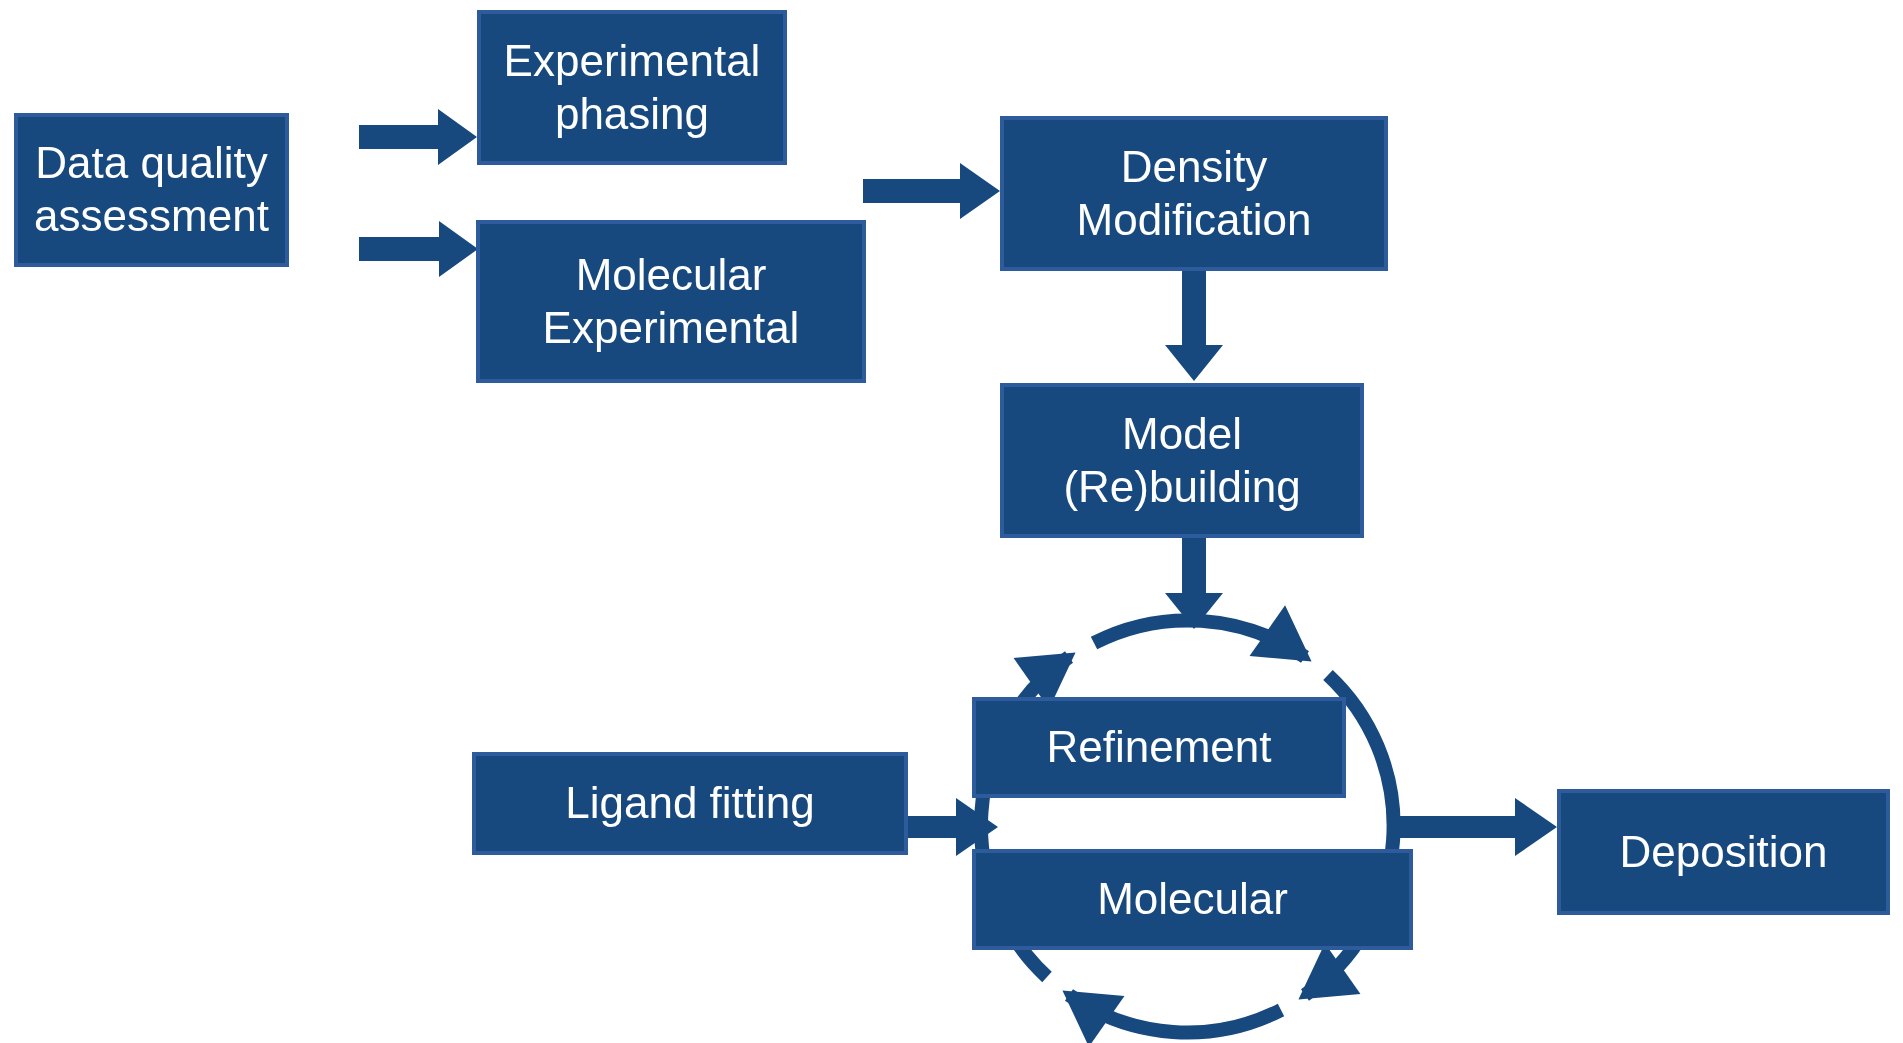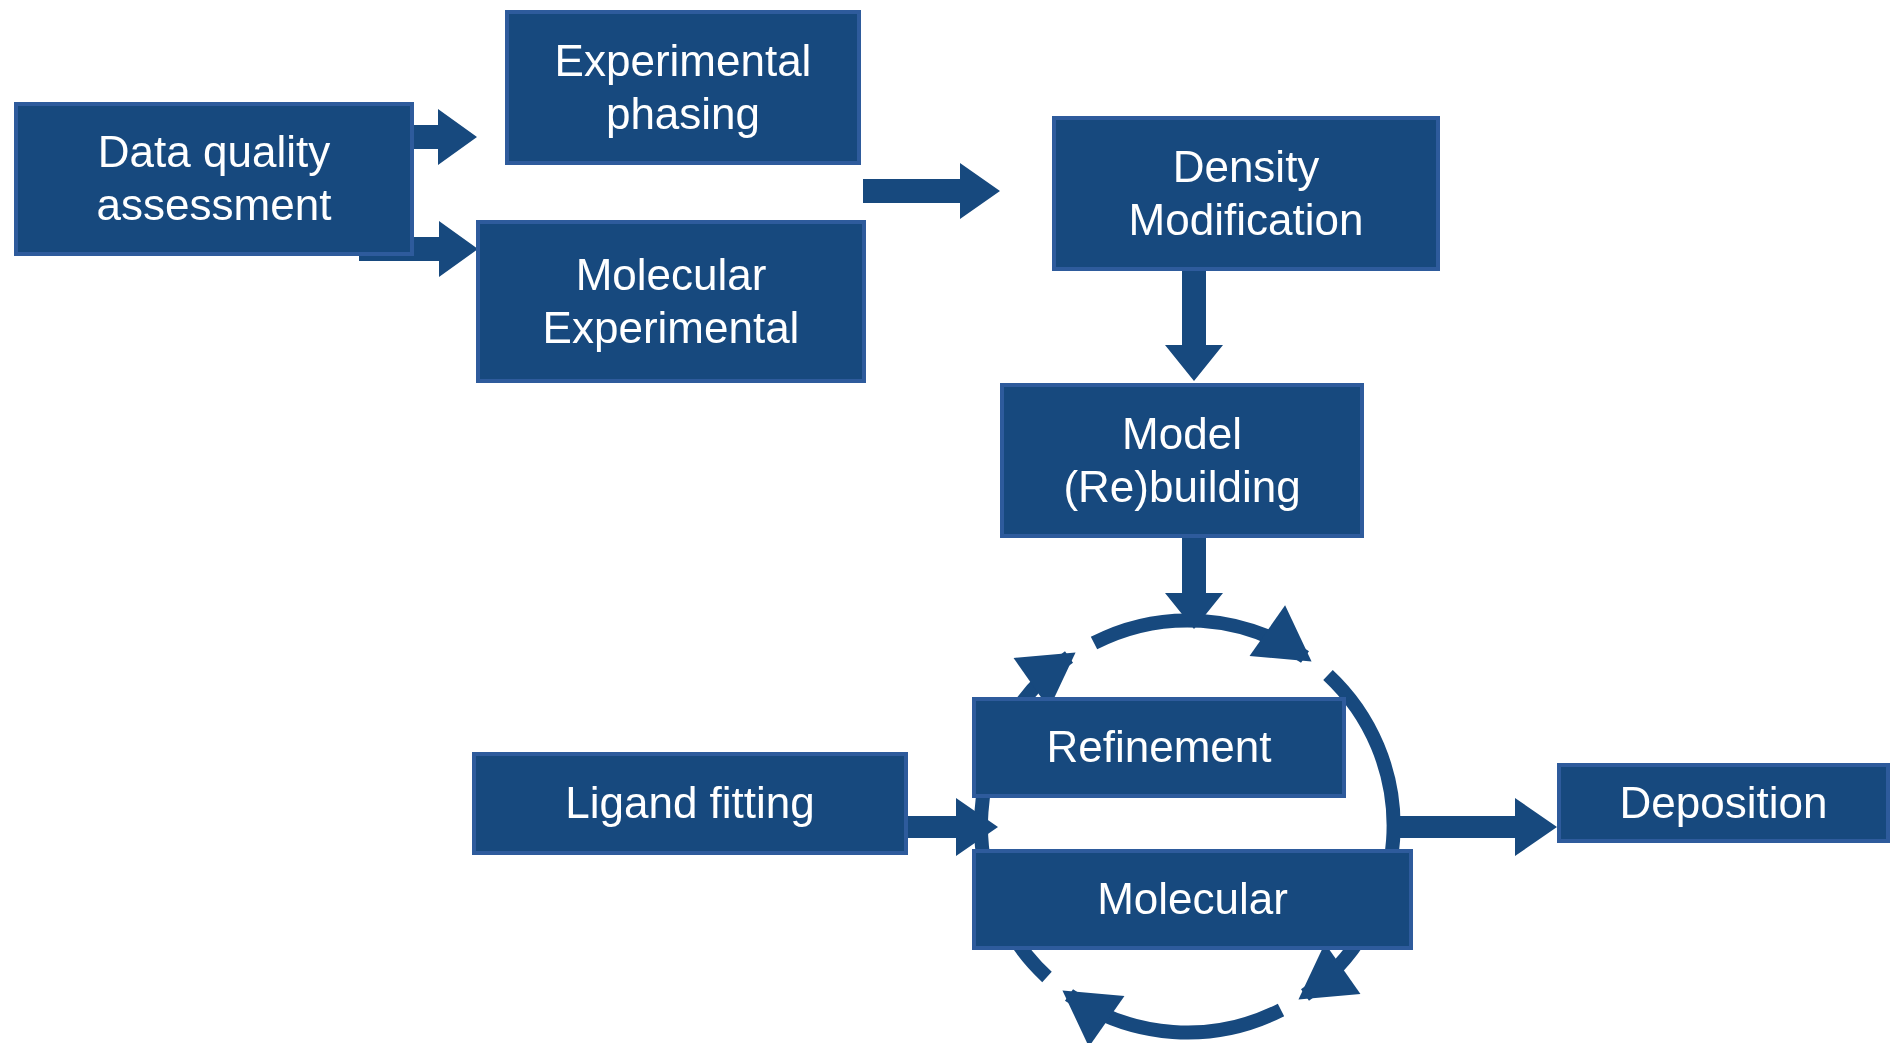--- a/index.html
+++ b/index.html
@@ -58,7 +58,7 @@
 
   <div class="node" style="left:14px;   top:102px; width:400px; height:154px;">Data quality assessment</div>
 
-  <div class="node" style="left:477px;  top:10px;  width:356px; height:155px;margin-left:28px;">Experimental phasing</div>
+  <div class="node" style="left:477px;  top:10px;  width:310px; height:155px;">Experimental phasing</div>
 
   <div class="node" style="left:476px;  top:220px; width:390px; height:163px;">Molecular Experimental</div>
 

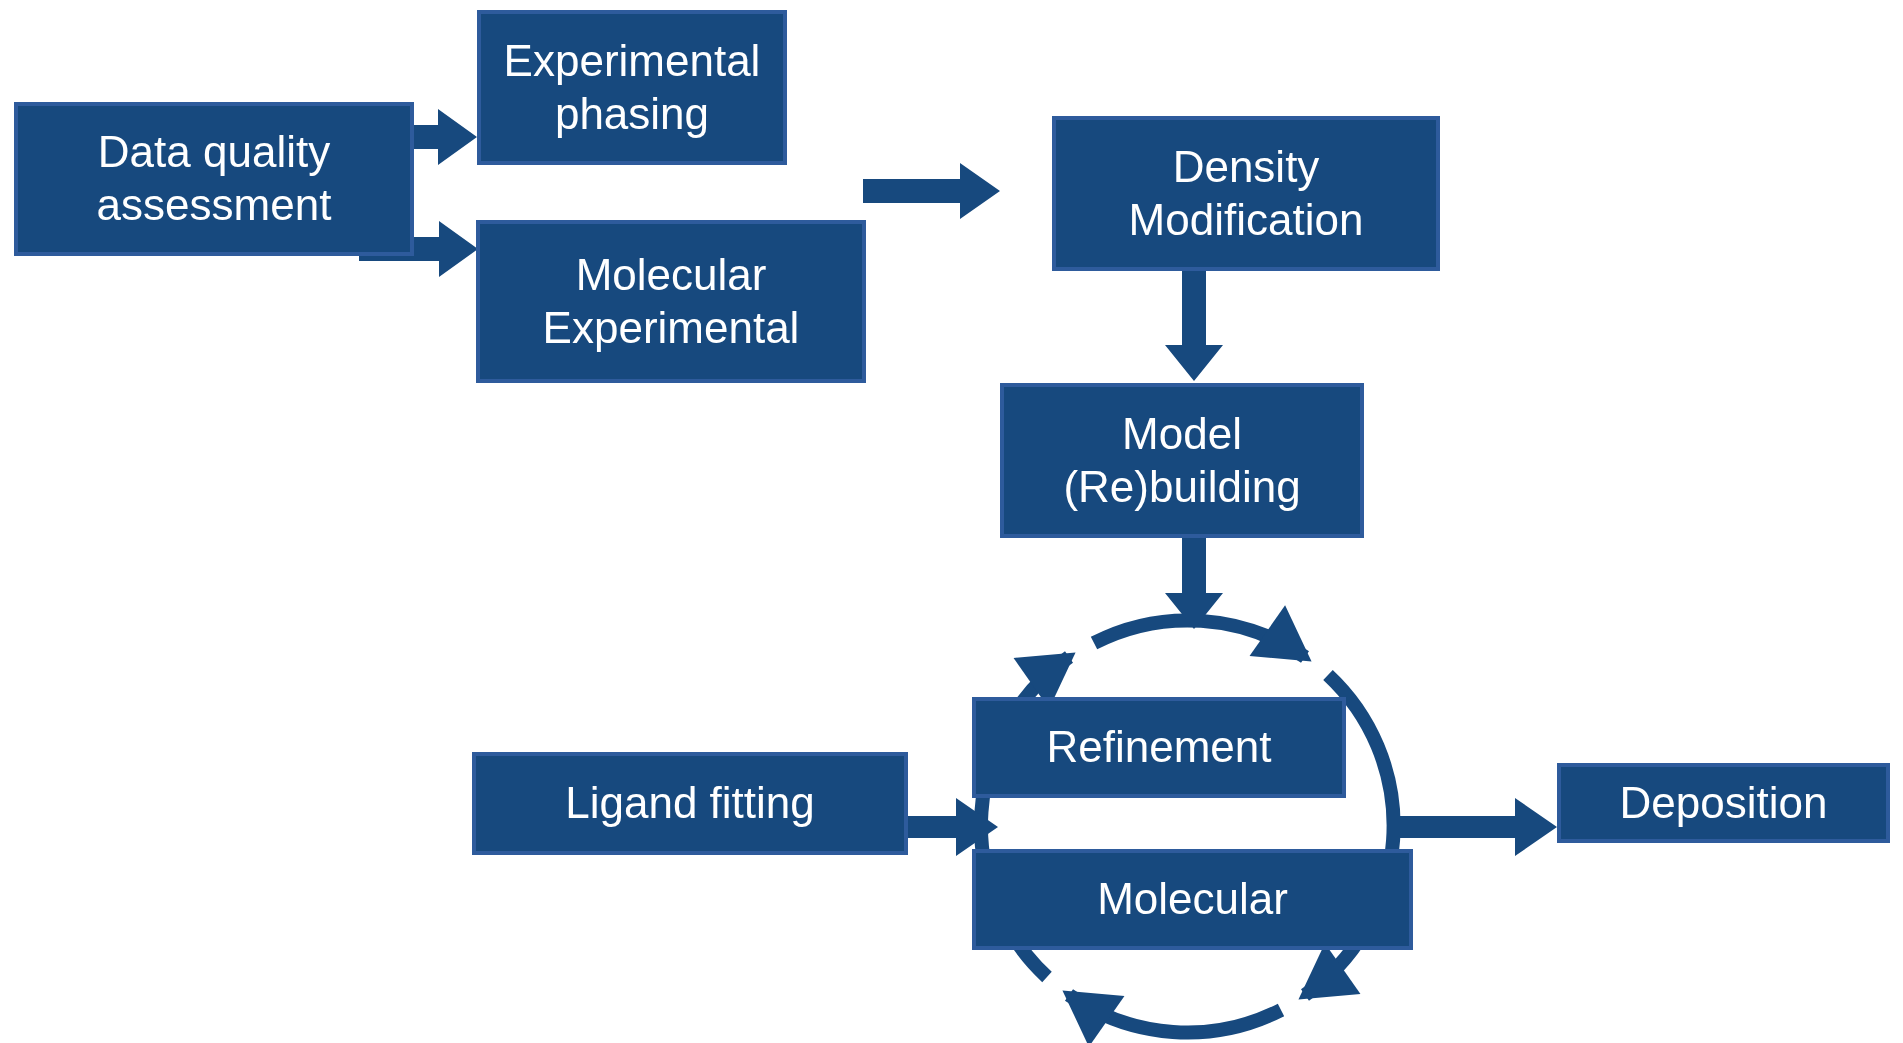--- a/index.html
+++ b/index.html
@@ -56,7 +56,7 @@
     <path d="M1390 816 H1515 V798 L1557 827 L1515 856 V838 H1390 Z" fill="#17497E"></path>
   </svg>
 
-  <div class="node" style="left:14px;   top:102px; width:400px; height:154px;">Data quality assessment</div>
+  <div class="node" style="left:14px;   top:113px; width:275px; height:154px;">Data quality assessment</div>
 
   <div class="node" style="left:477px;  top:10px;  width:310px; height:155px;">Experimental phasing</div>
 

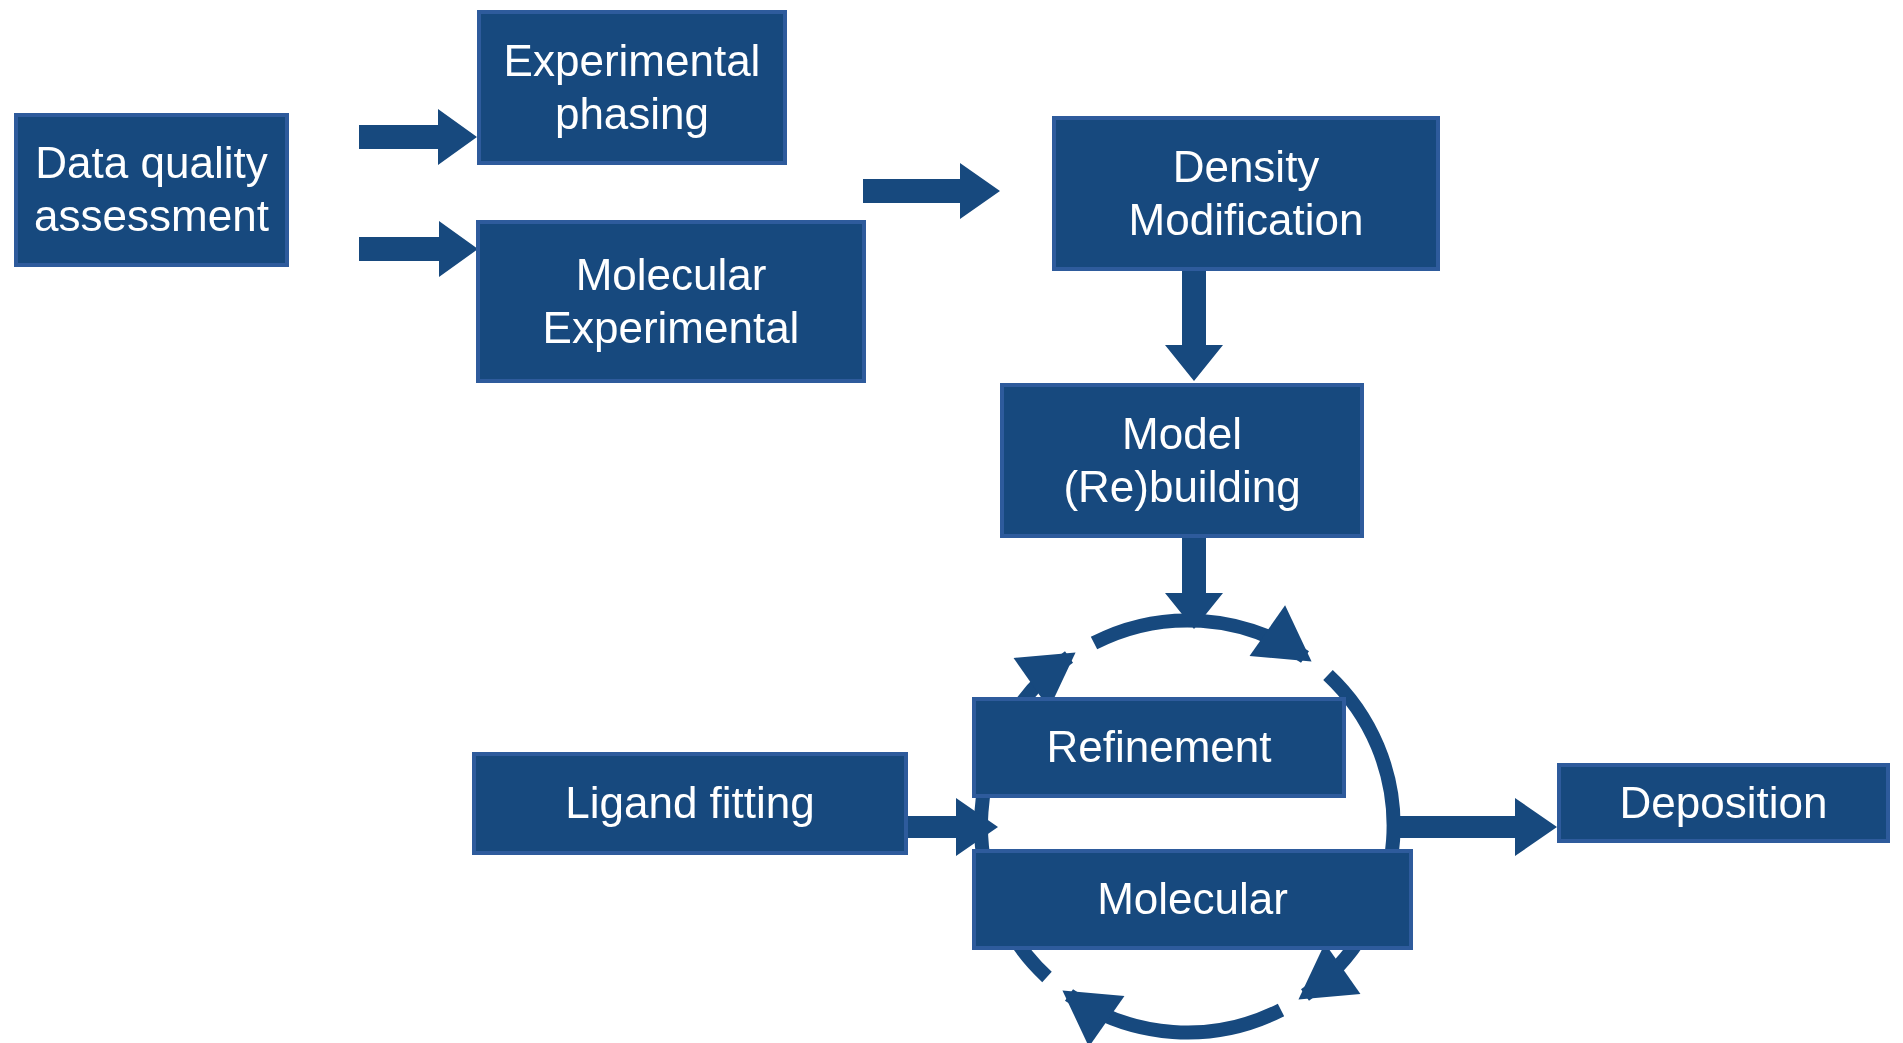--- a/index.html
+++ b/index.html
@@ -62,7 +62,7 @@
 
   <div class="node" style="left:476px;  top:220px; width:390px; height:163px;">Molecular Experimental</div>
 
-  <div class="node" style="left:1052px; top:116px; width:388px; height:155px;">Density Modification</div>
+  <div class="node" style="left:1000px; top:116px; width:388px; height:155px;">Density Modification</div>
 
   <div class="node" style="left:1000px; top:383px; width:364px; height:155px;">Model (Re)building</div>
 

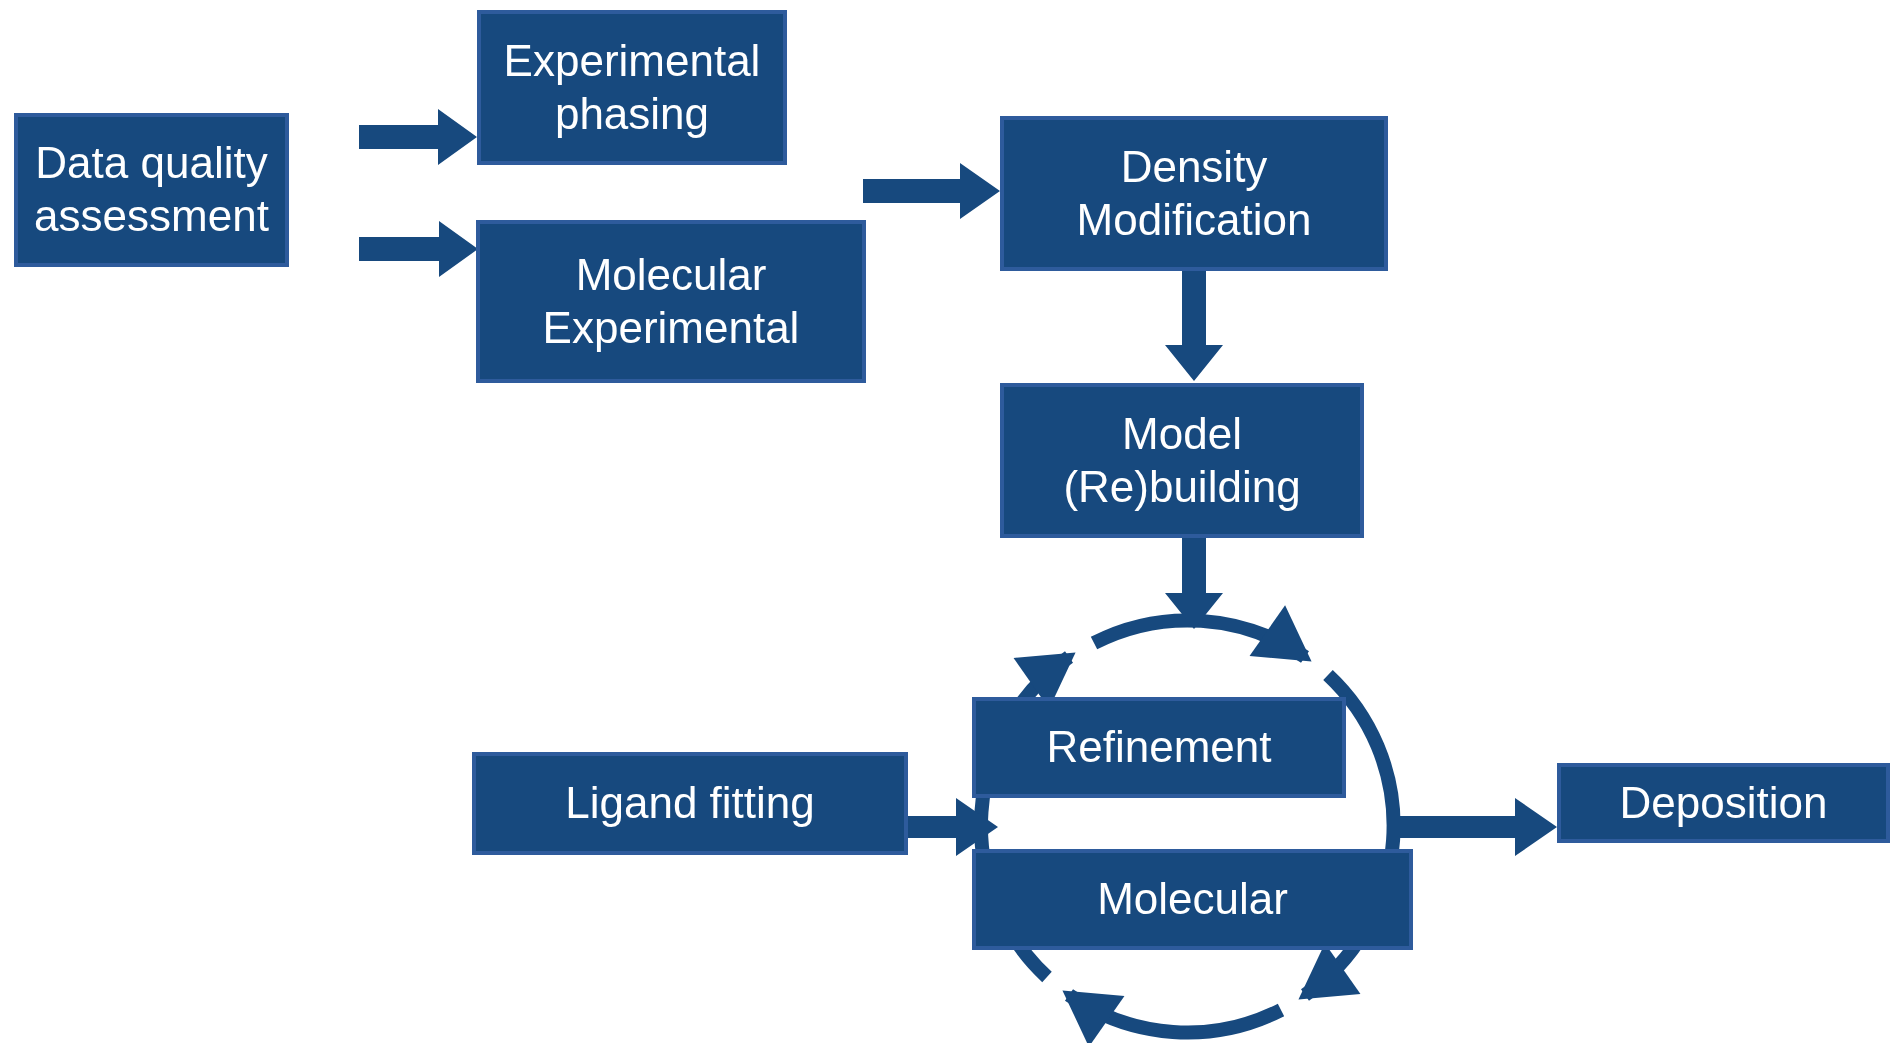--- a/index.html
+++ b/index.html
@@ -72,7 +72,7 @@
 
   <div class="node" style="left:472px;  top:752px; width:436px; height:103px;">Ligand fitting</div>
 
-  <div class="node" style="left:1557px; top:763px; width:333px; height:80px;">Deposition</div>
+  <div class="node" style="left:1557px; top:789px; width:333px; height:126px;">Deposition</div>
 
 </div>
 

